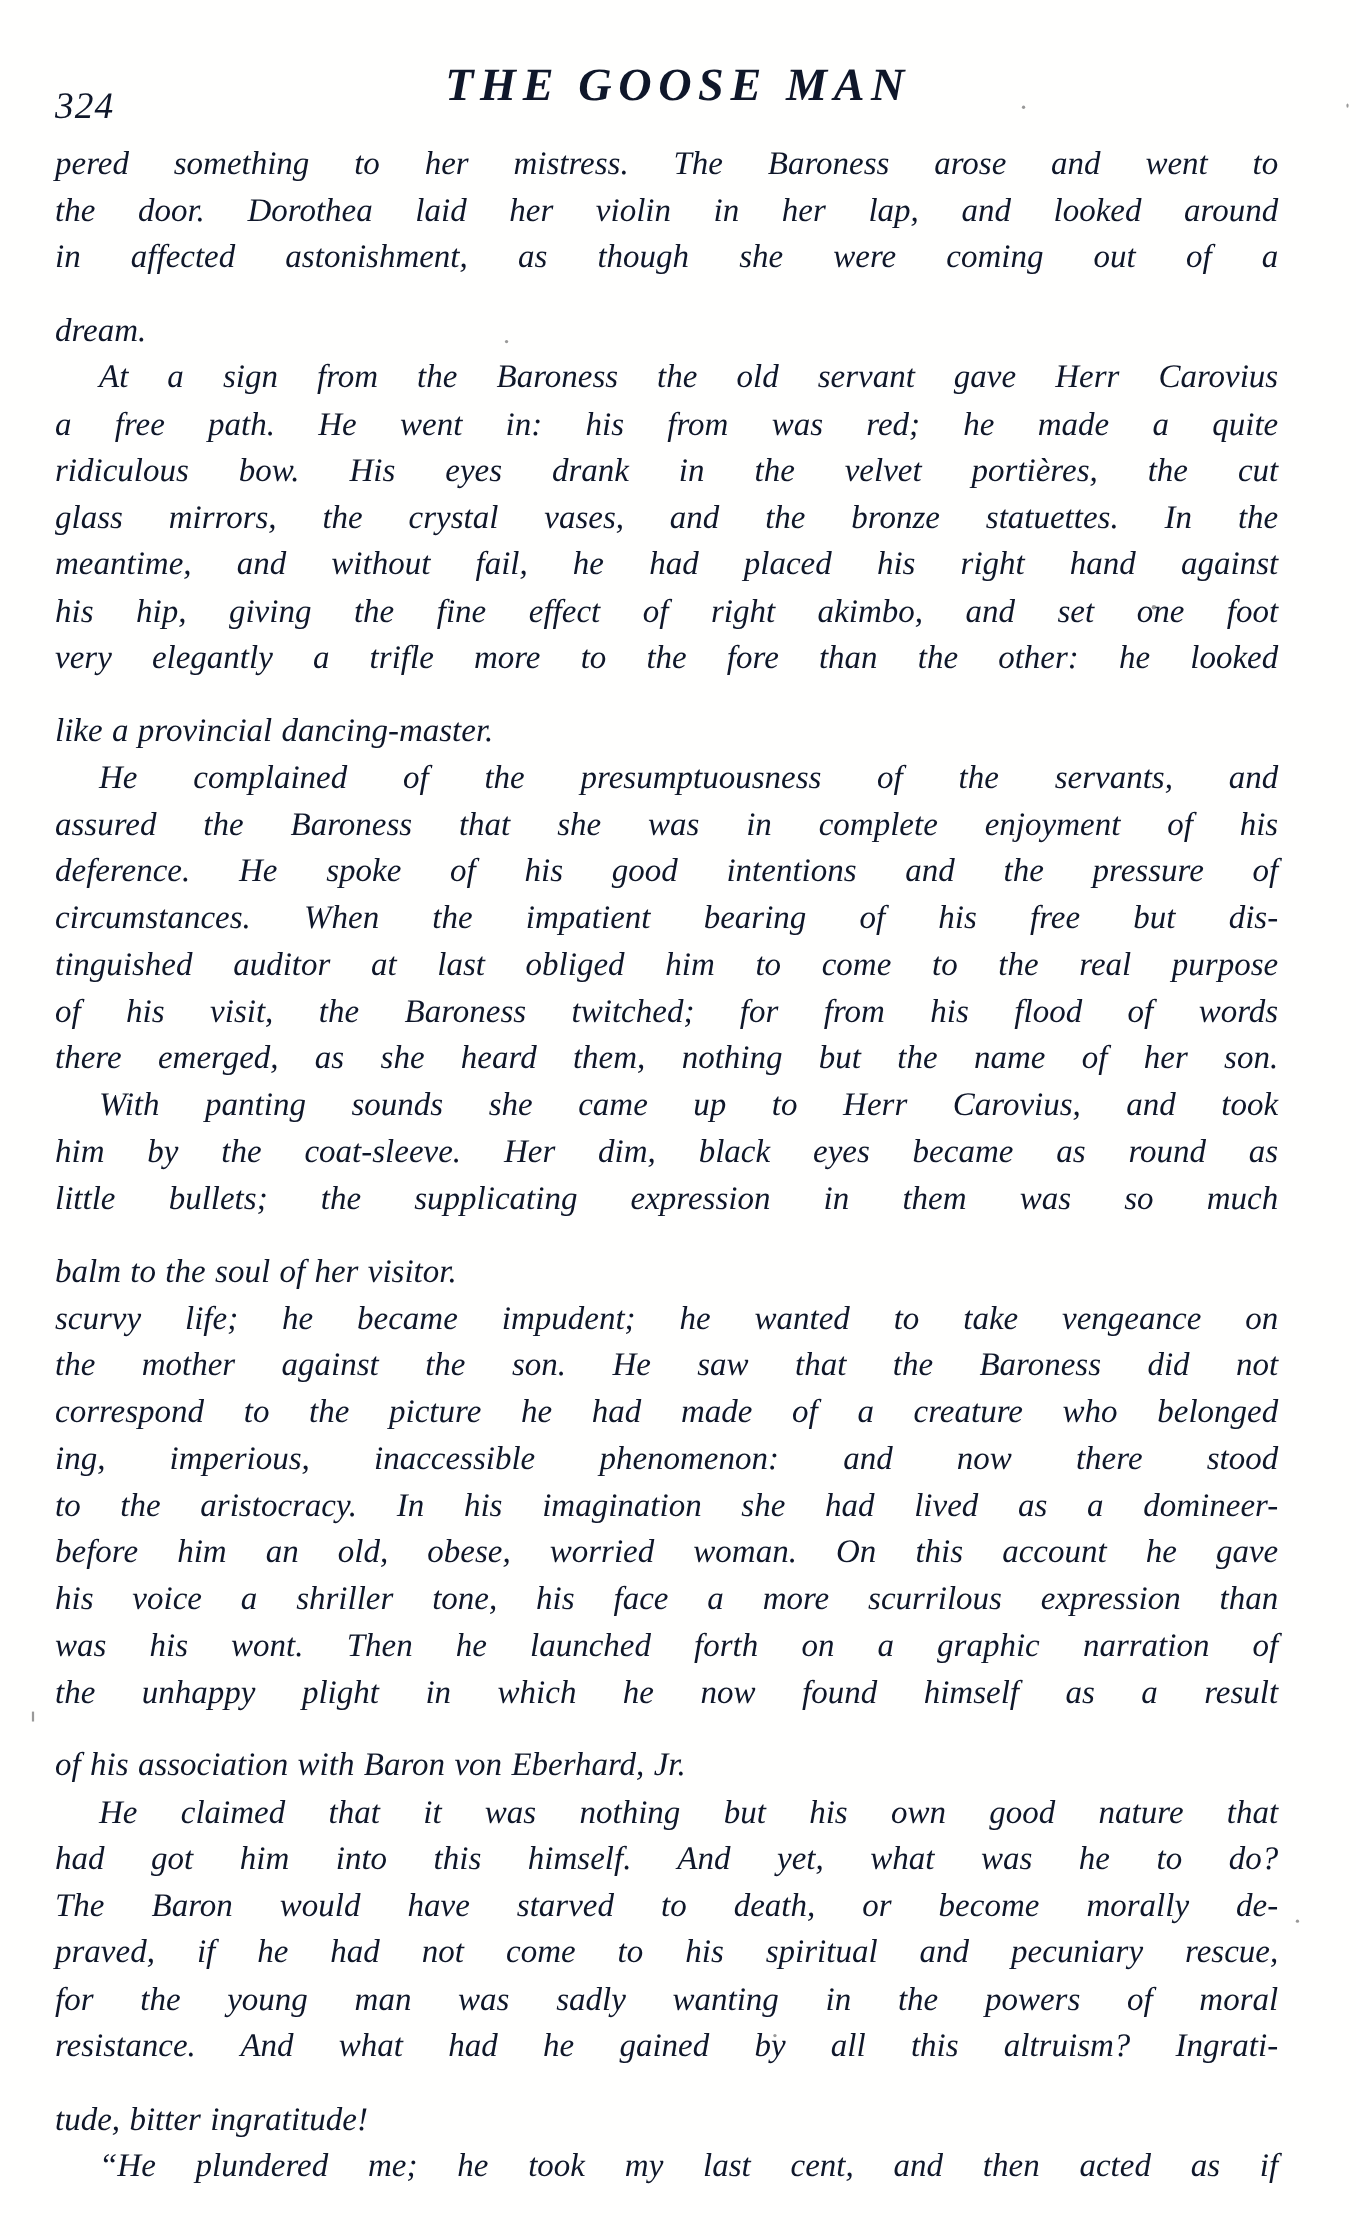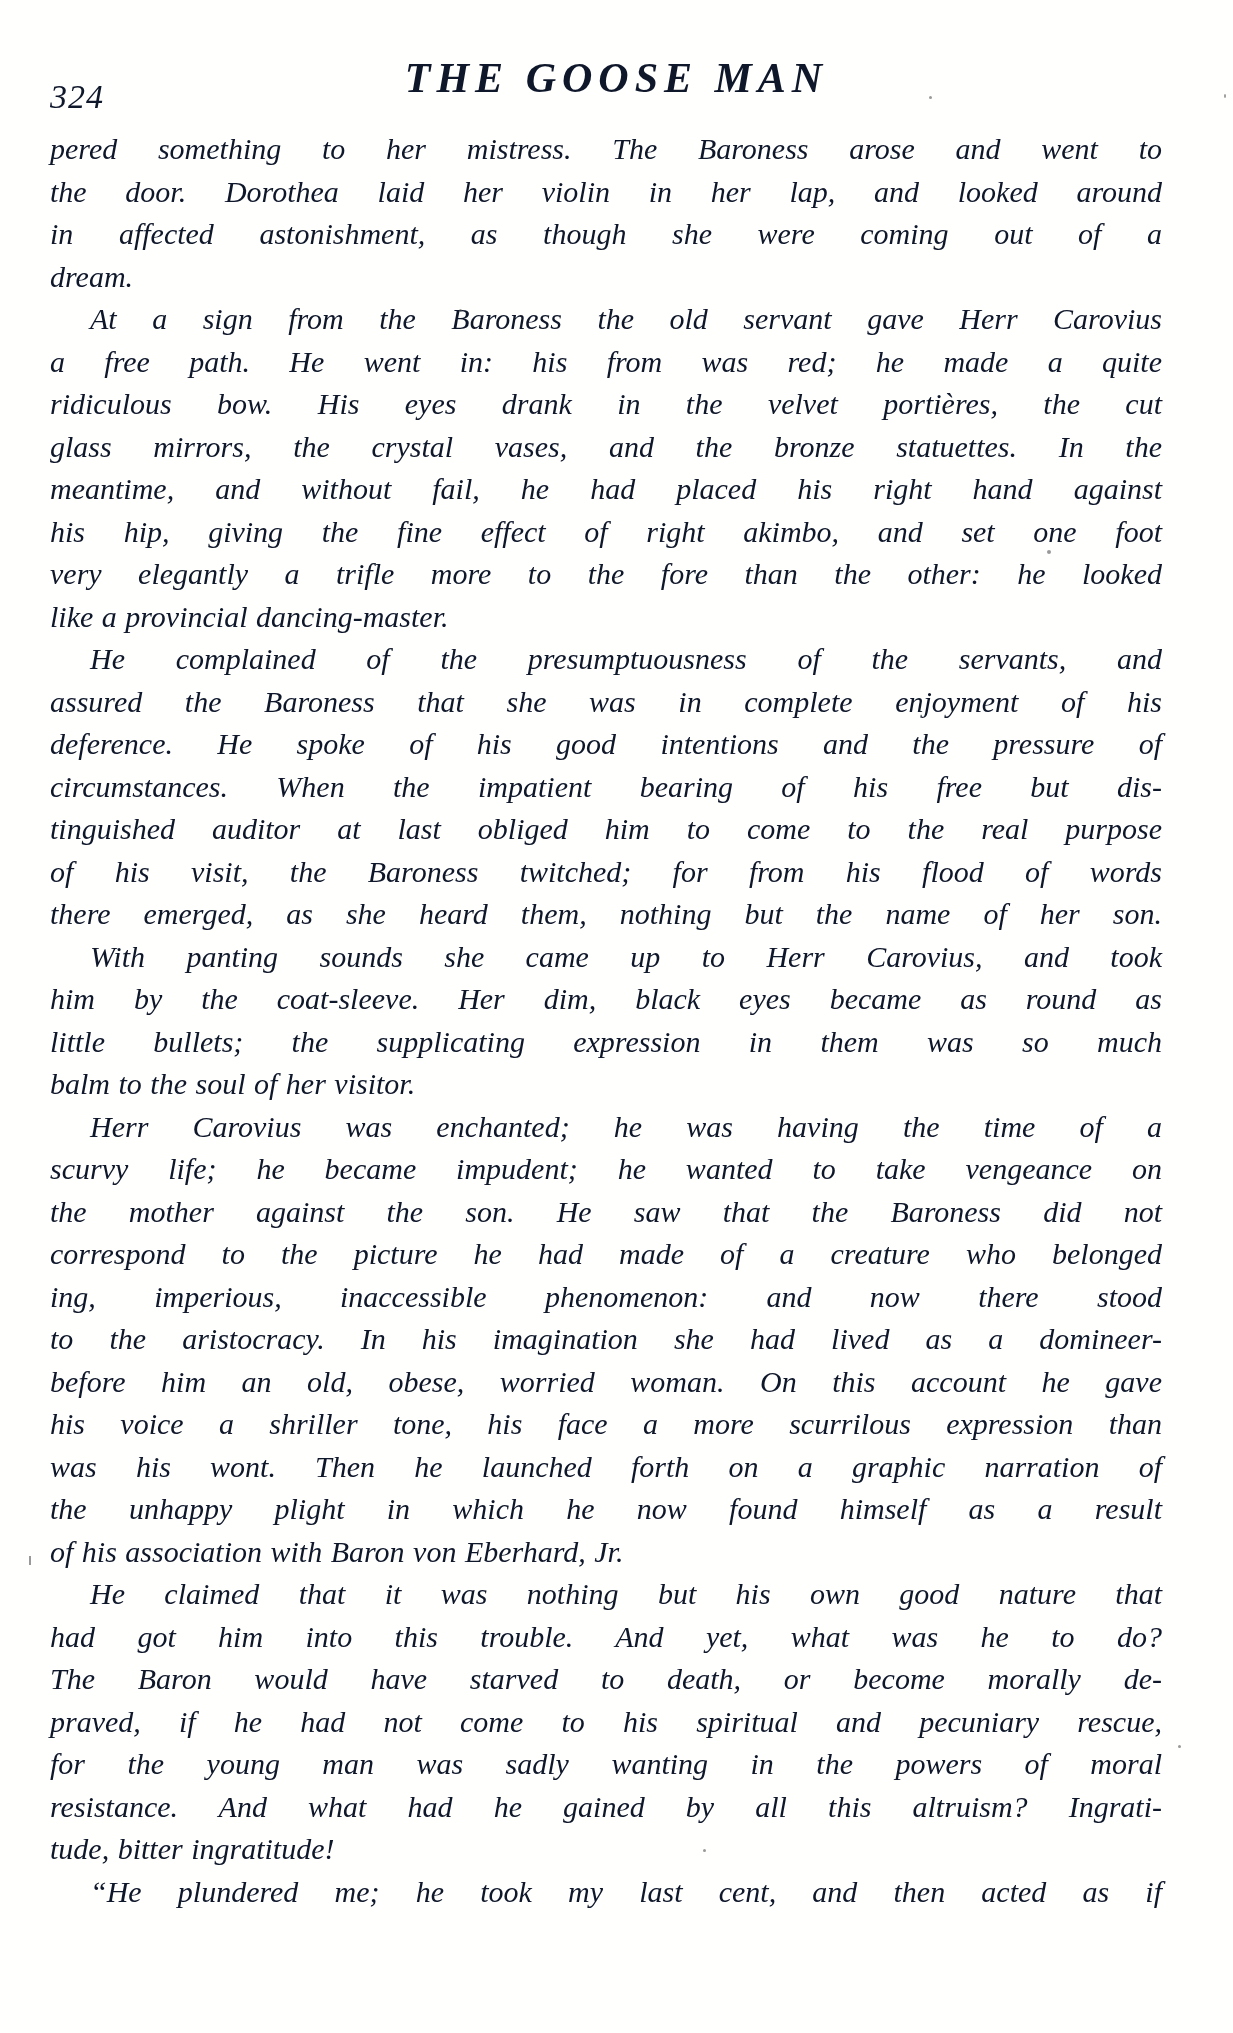--- a/index.html
+++ b/index.html
@@ -61,6 +61,7 @@
   }
   .line.last {
     text-align-last: left;
+    margin-top: 24px;
   }
   .line.indent {
     text-indent: 40px;

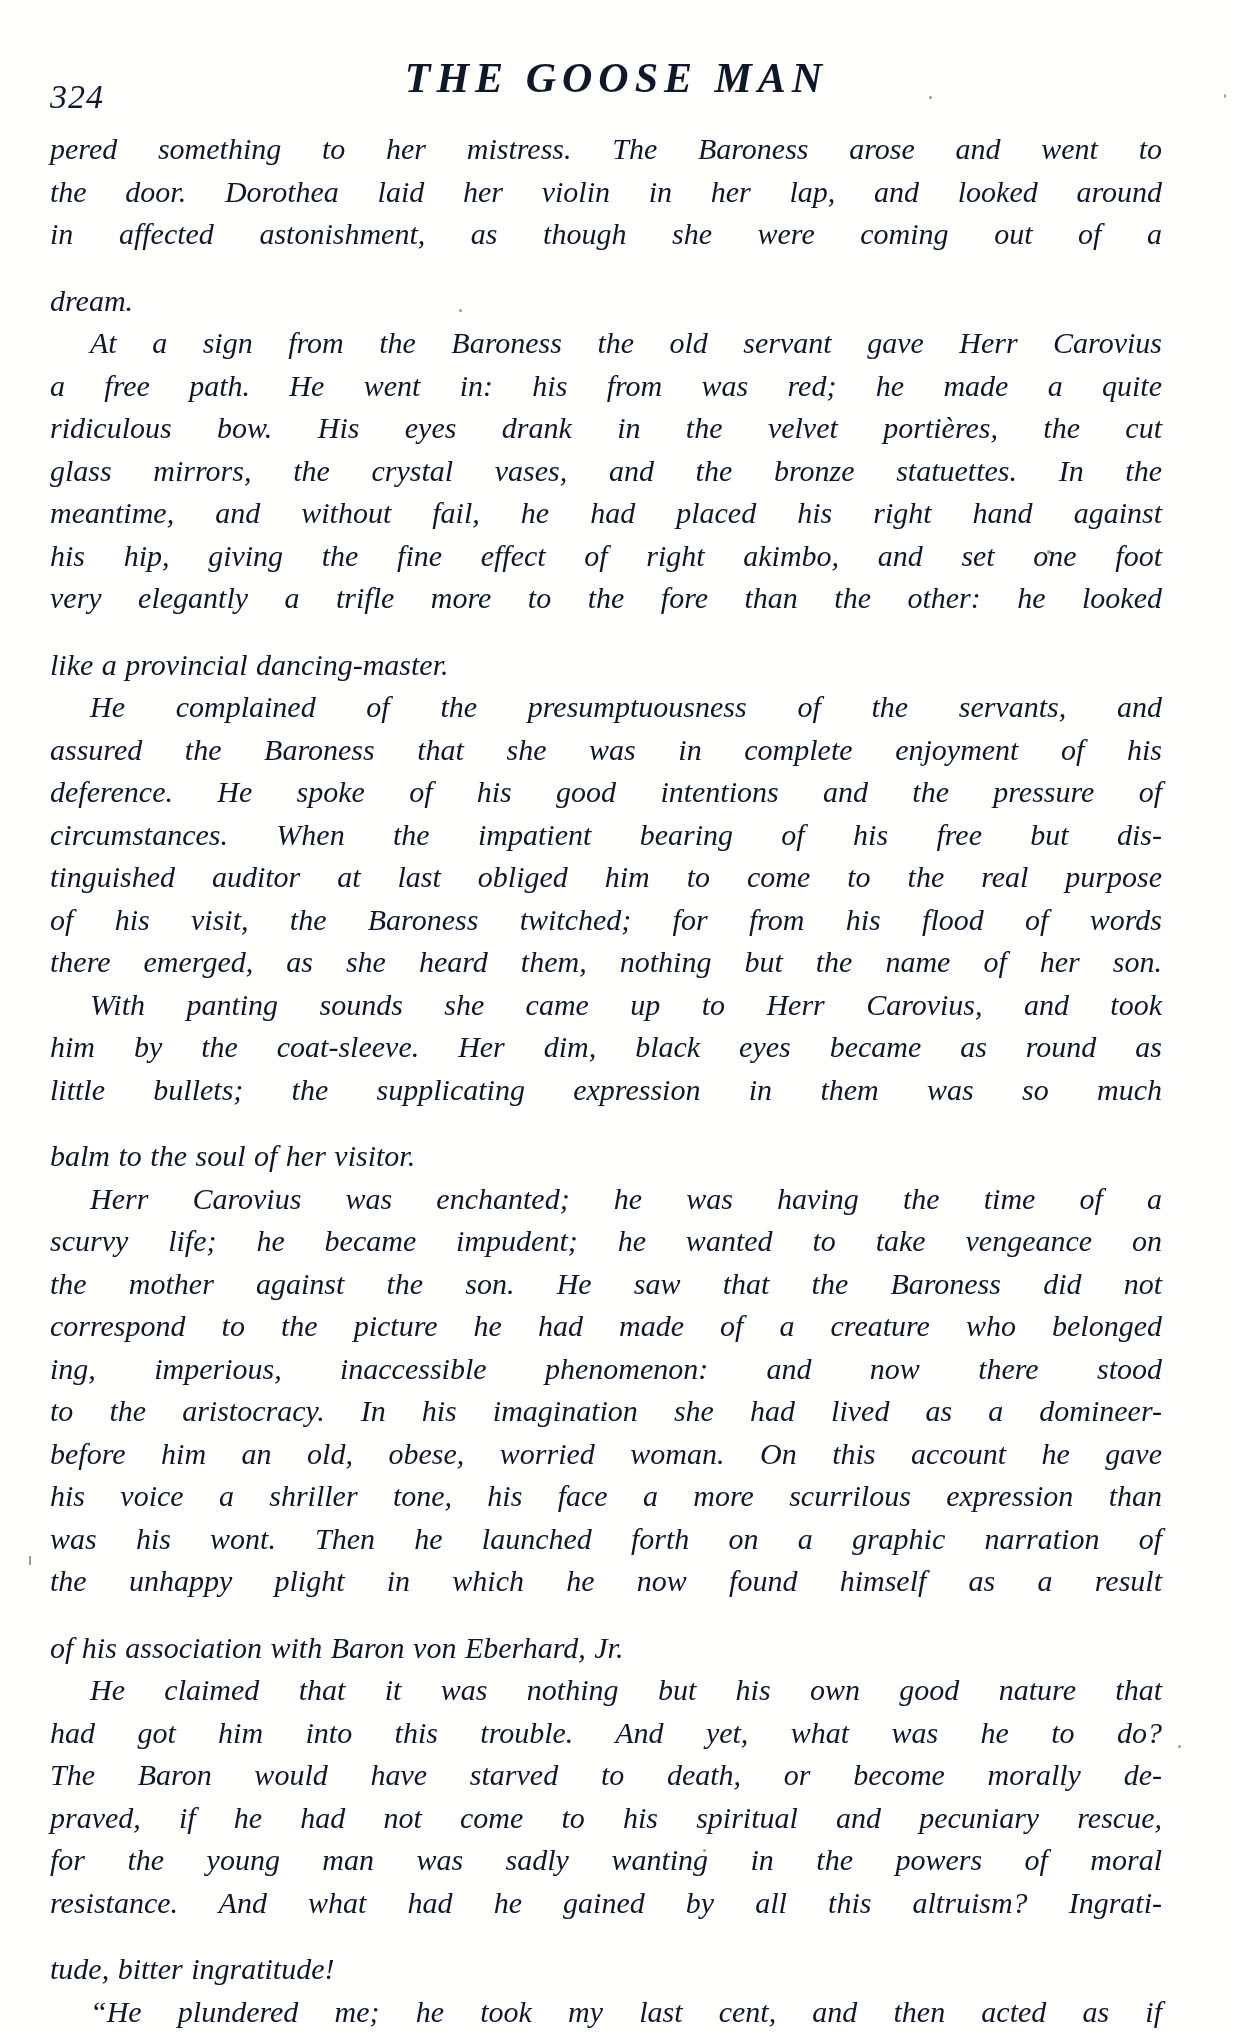--- a/index.html
+++ b/index.html
@@ -107,7 +107,6 @@
     <div class="line">him by the coat-sleeve.  Her dim, black eyes became as round as</div>
     <div class="line">little bullets; the supplicating expression in them was so much</div>
     <div class="line last">balm to the soul of her visitor.</div>
-    <div class="line indent">Herr Carovius was enchanted; he was having the time of a</div>
     <div class="line">scurvy life; he became impudent; he wanted to take vengeance on</div>
     <div class="line">the mother against the son.  He saw that the Baroness did not</div>
     <div class="line">correspond to the picture he had made of a creature who belonged</div>

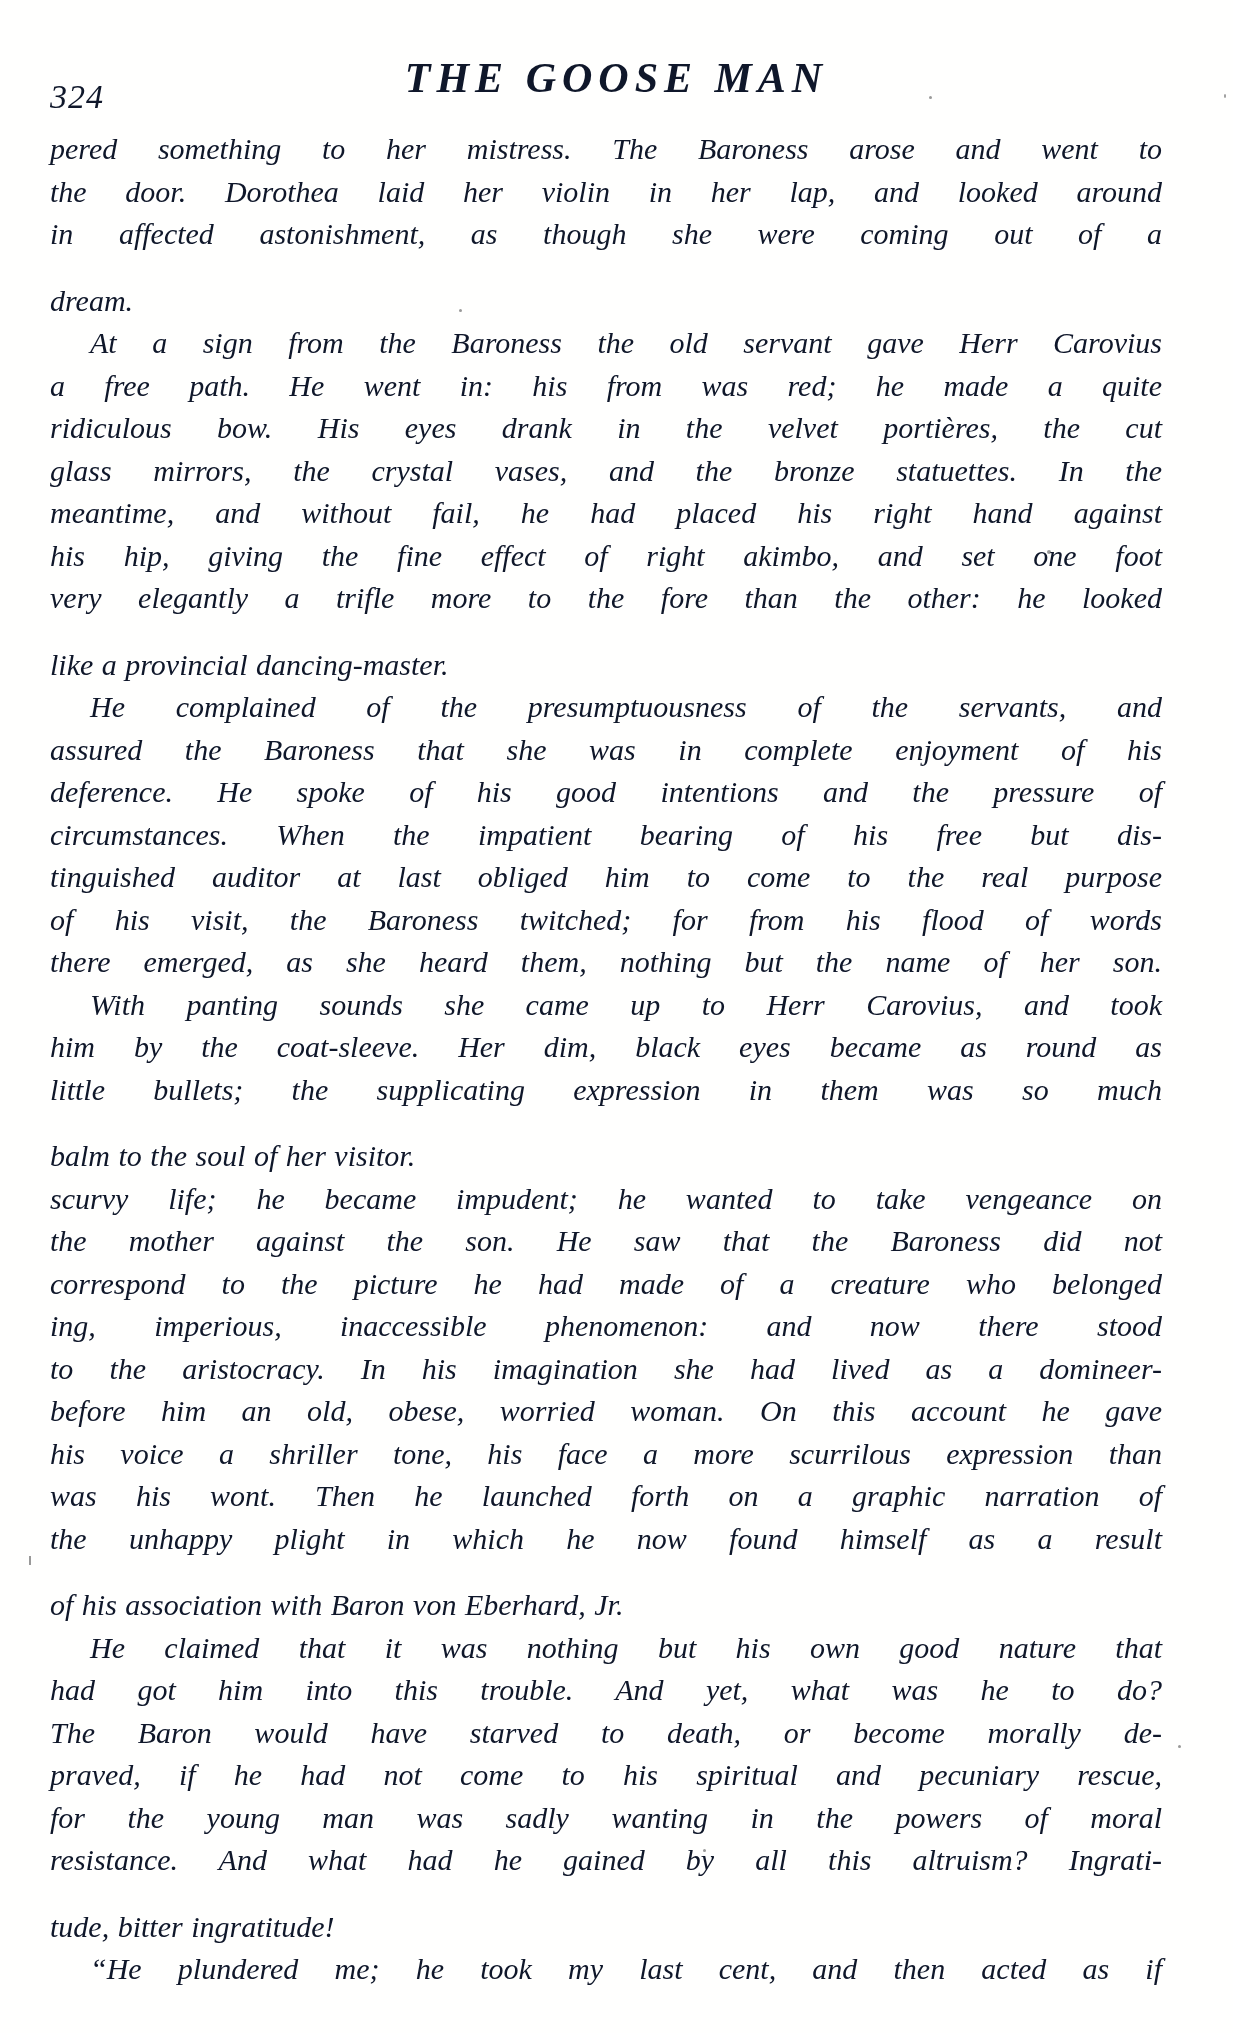--- a/index.html
+++ b/index.html
@@ -118,7 +118,7 @@
     <div class="line">the unhappy plight in which he now found himself as a result</div>
     <div class="line last">of his association with Baron von Eberhard, Jr.</div>
     <div class="line indent">He claimed that it was nothing but his own good nature that</div>
-    <div class="line">had got him into this trouble.  And yet, what was he to do?</div>
+    <div class="line">had got him into this himself.  And yet, what was he to do?</div>
     <div class="line">The Baron would have starved to death, or become morally de-</div>
     <div class="line">praved, if he had not come to his spiritual and pecuniary rescue,</div>
     <div class="line">for the young man was sadly wanting in the powers of moral</div>

